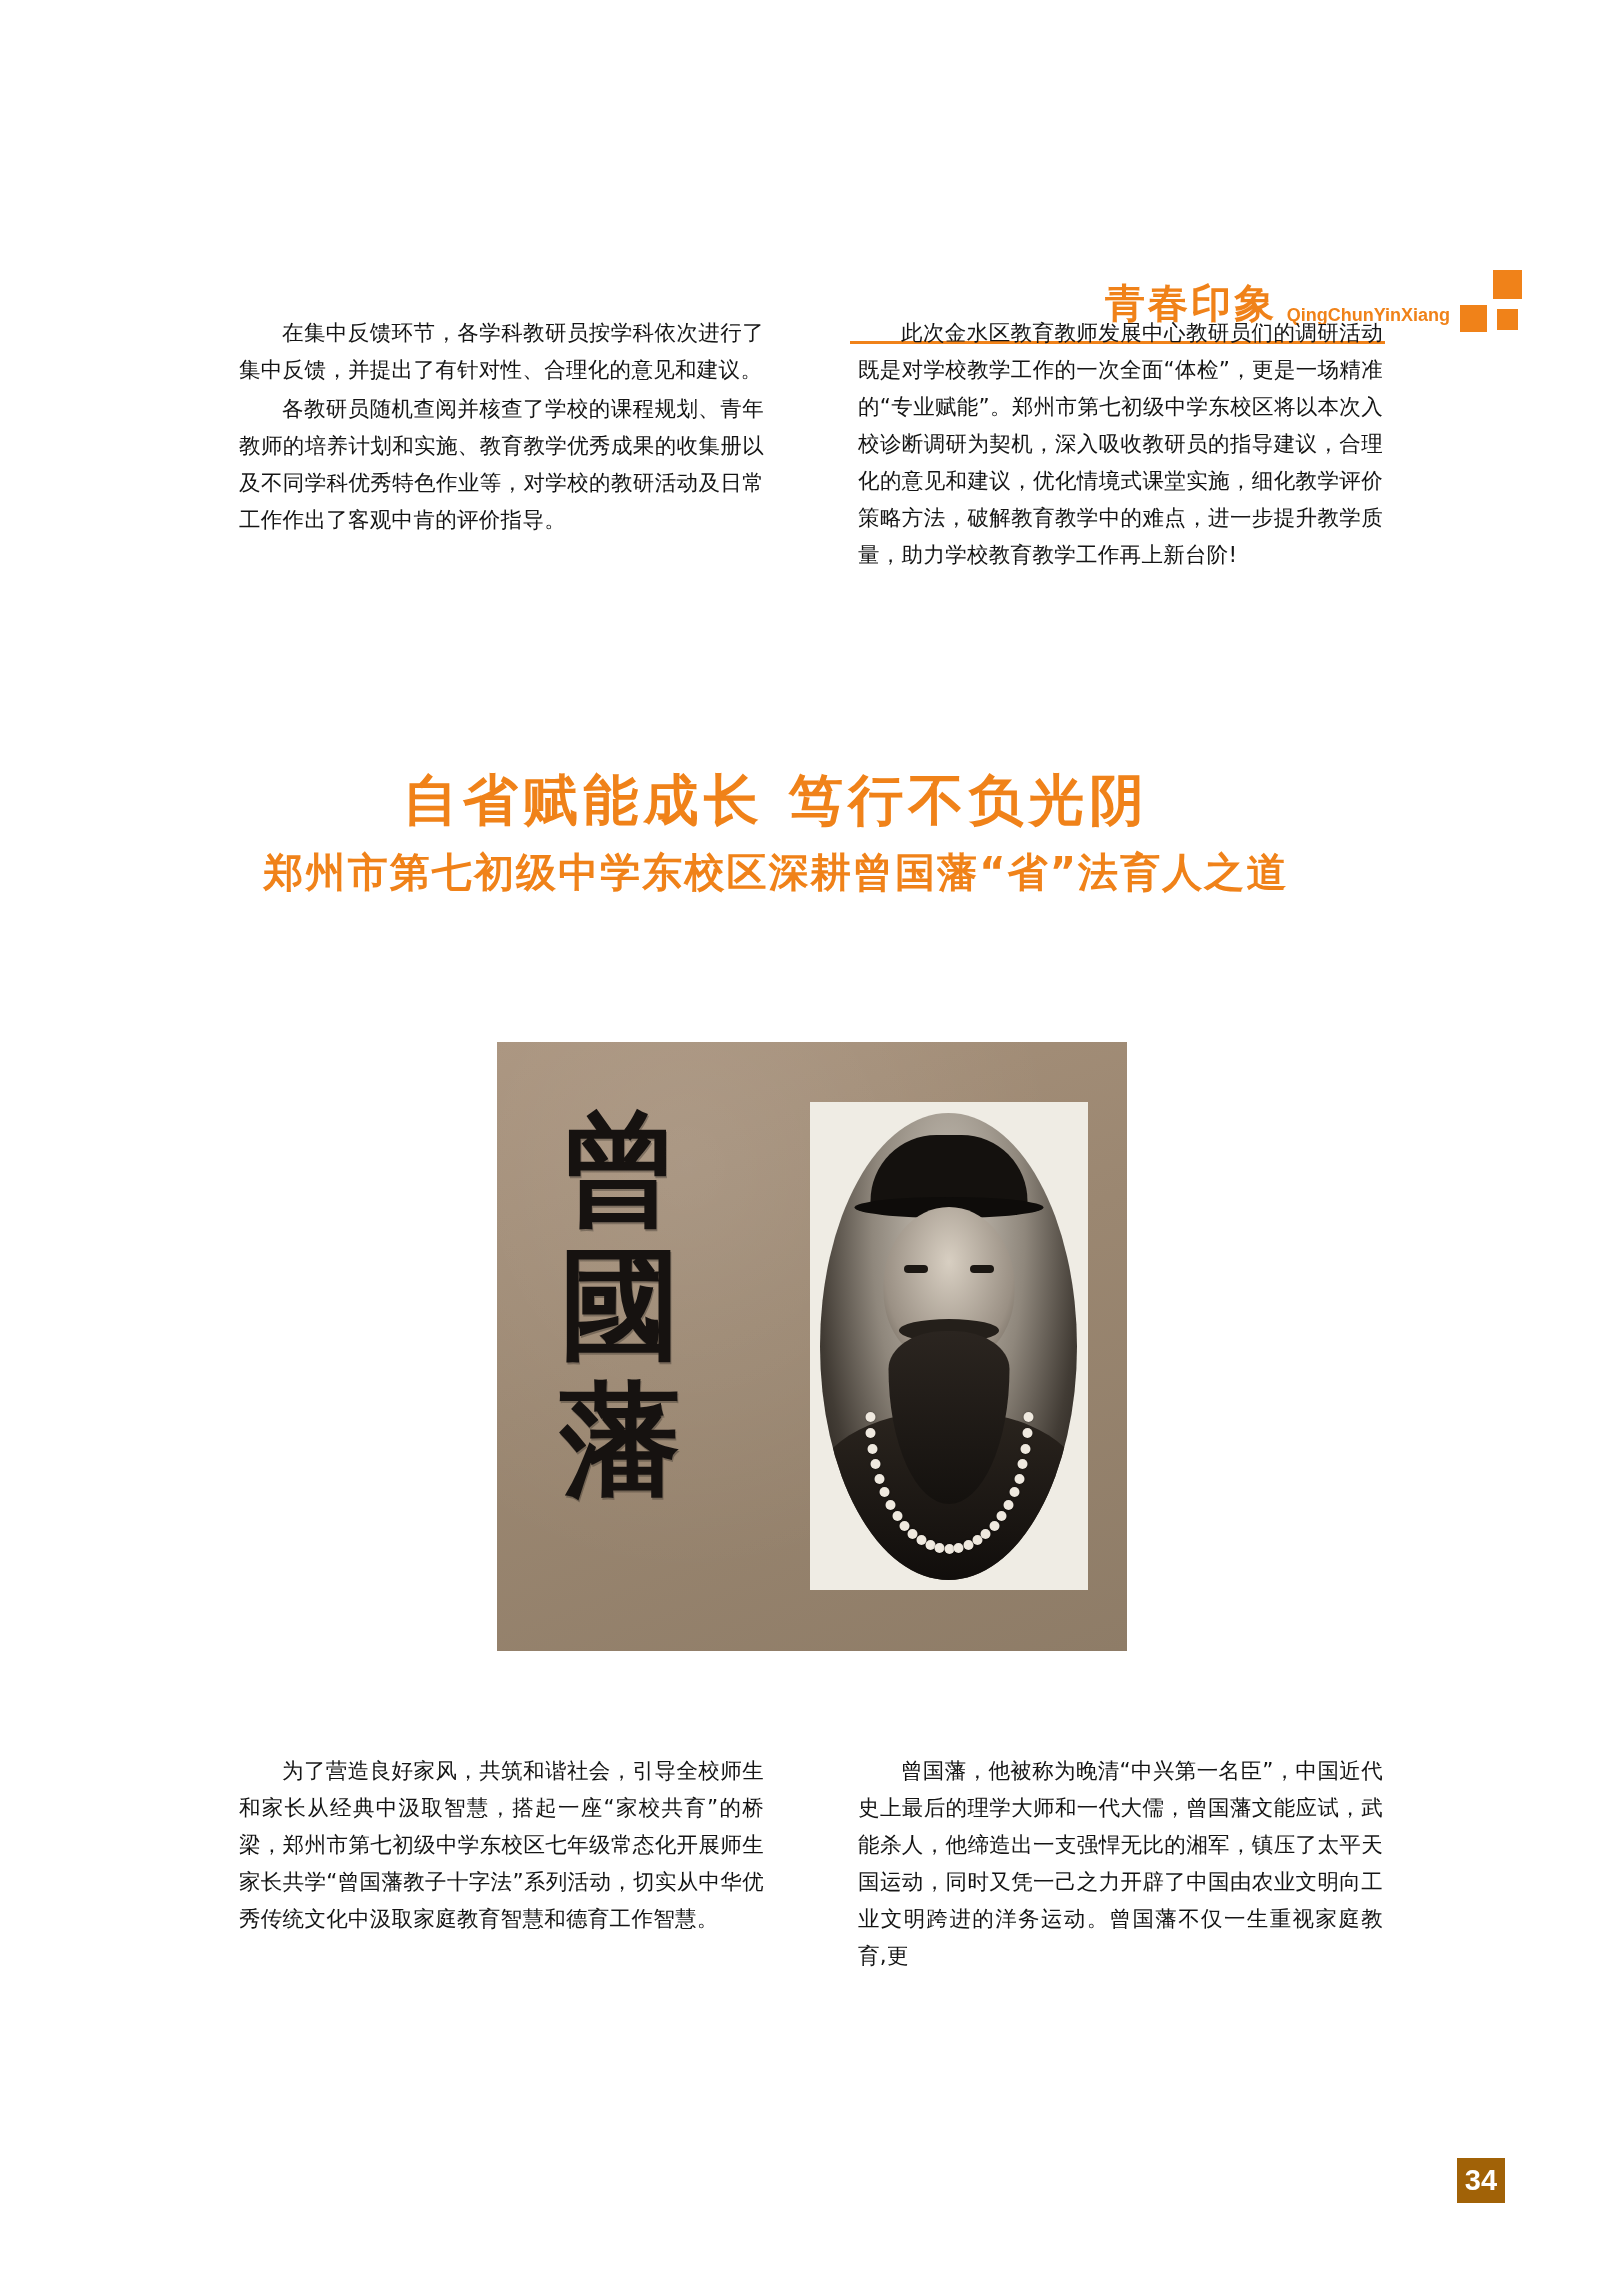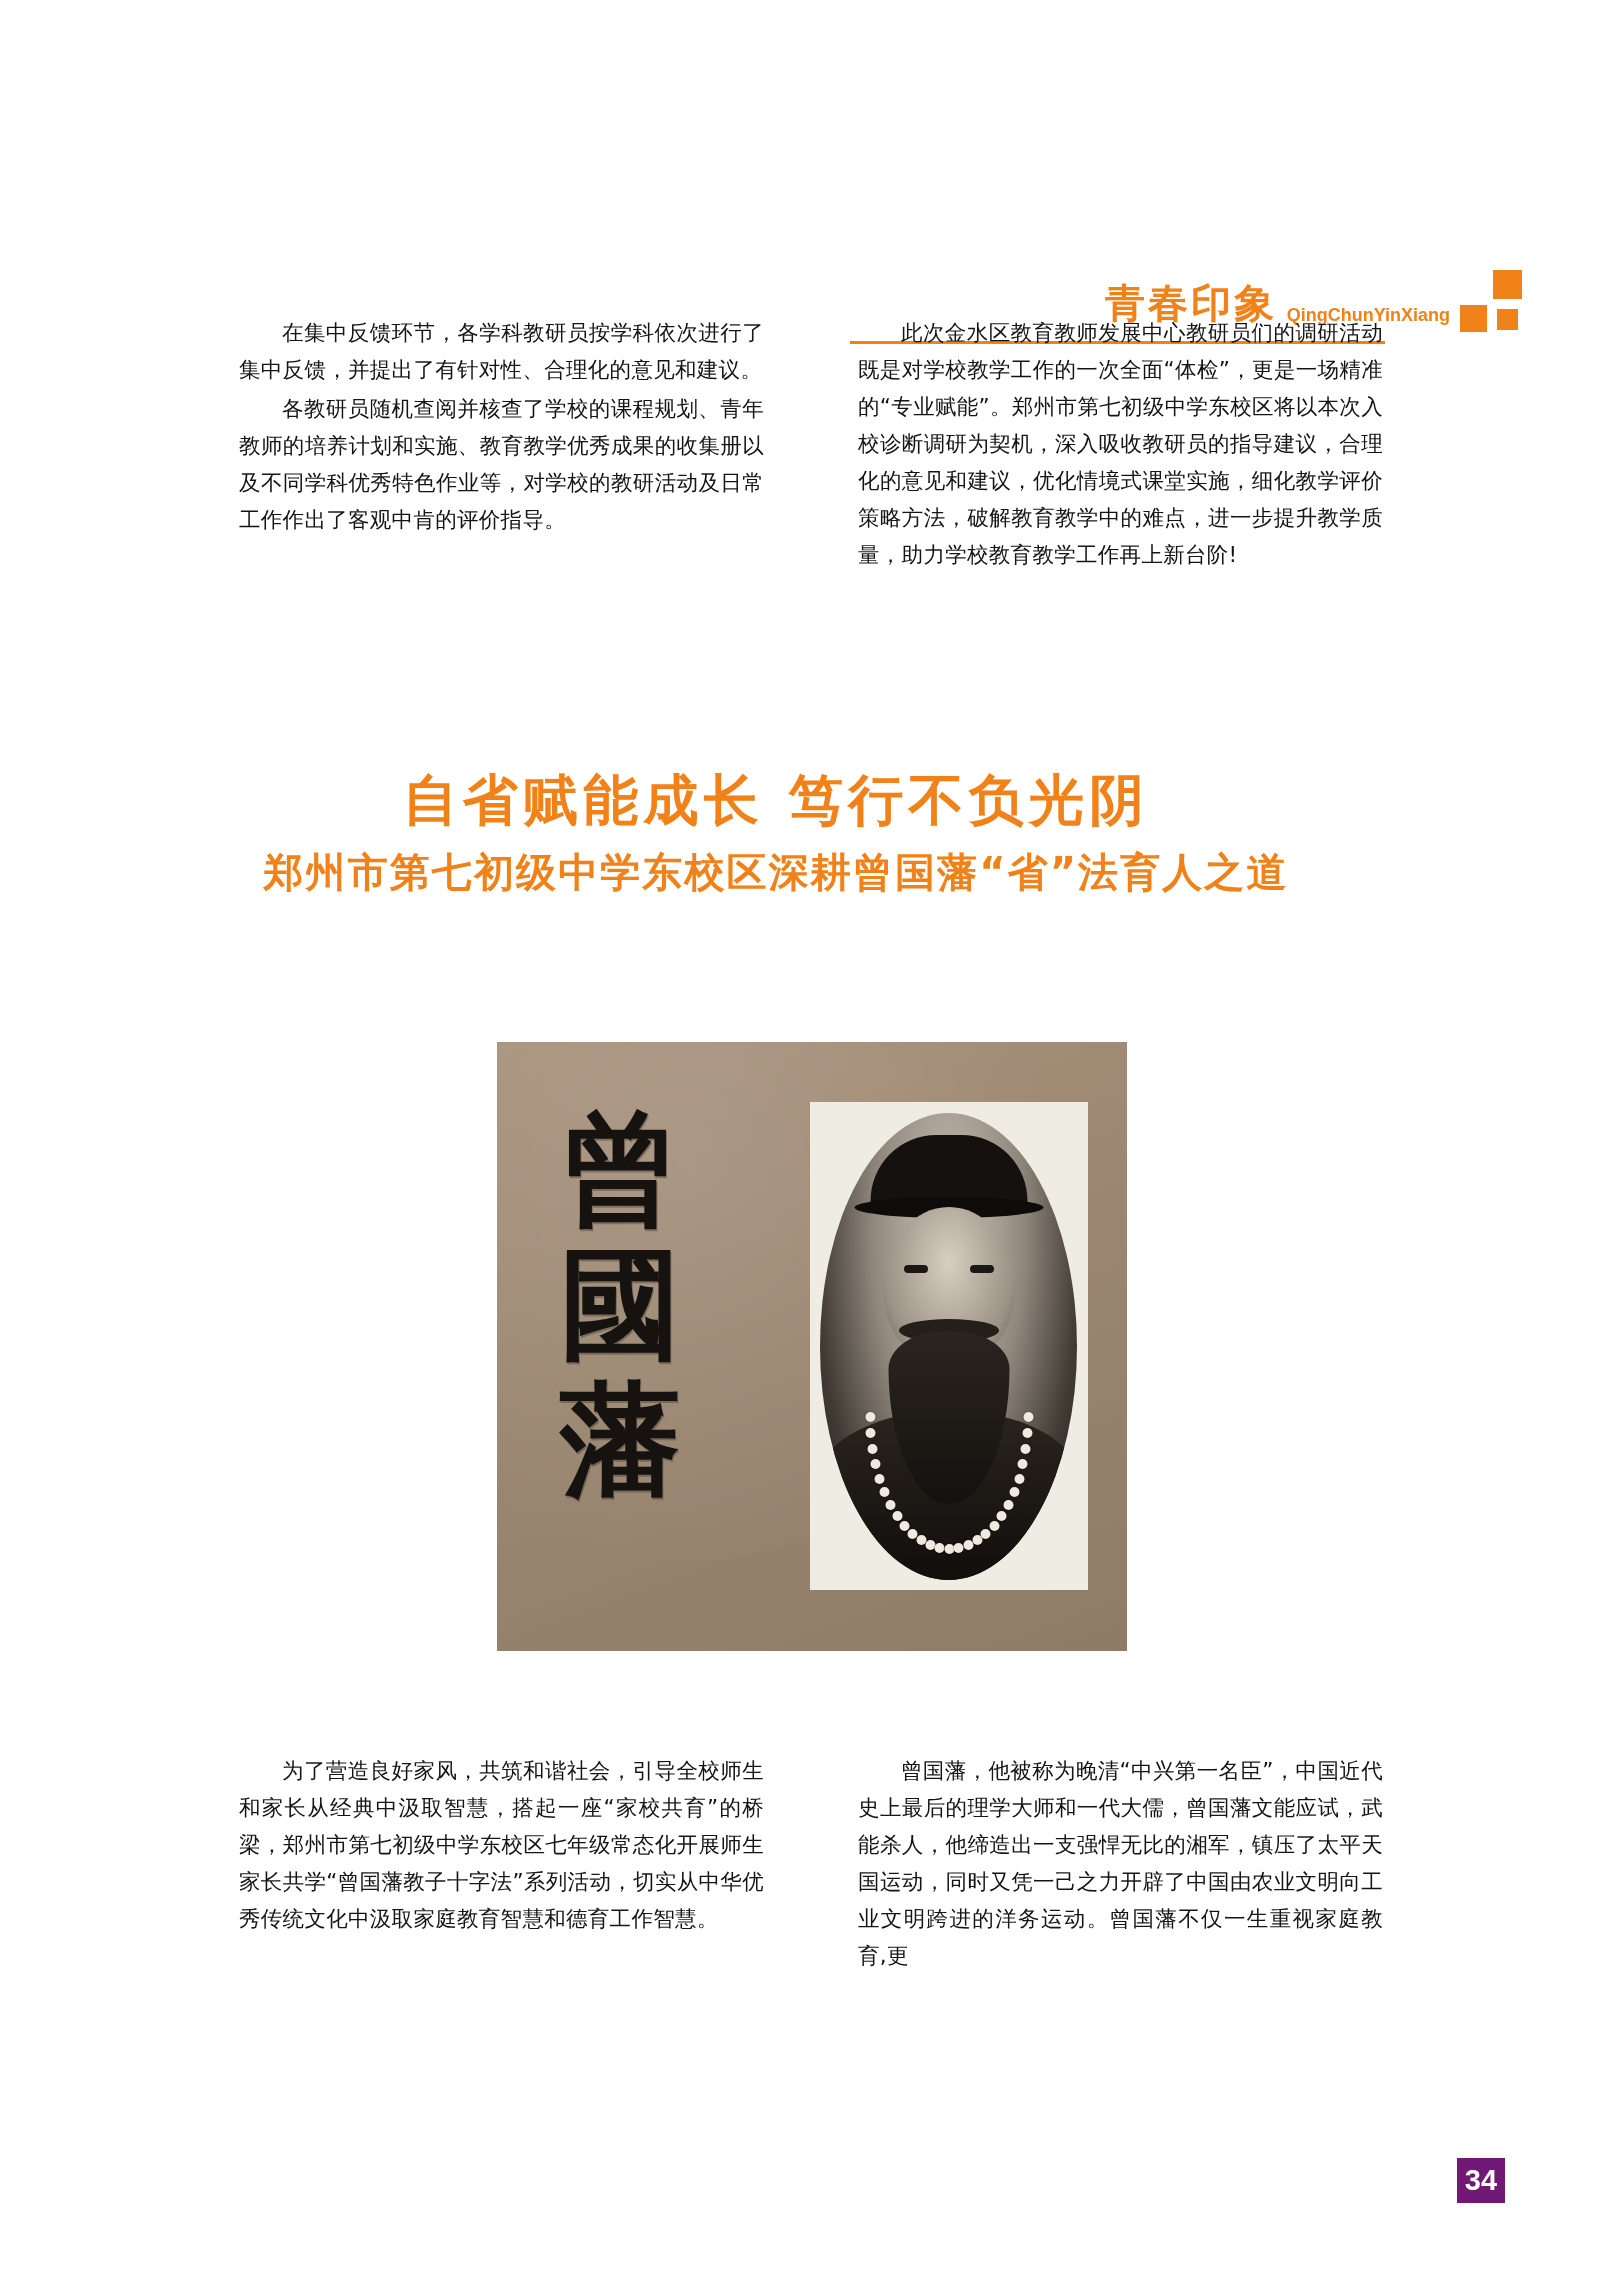--- a/index.html
+++ b/index.html
@@ -272,7 +272,7 @@
     bottom: 92px;
     width: 48px;
     height: 45px;
-    background: #701a75;
+    background: #a16207;
     color: #ffffff;
     font-family: "Liberation Sans", sans-serif;
     font-weight: bold;

